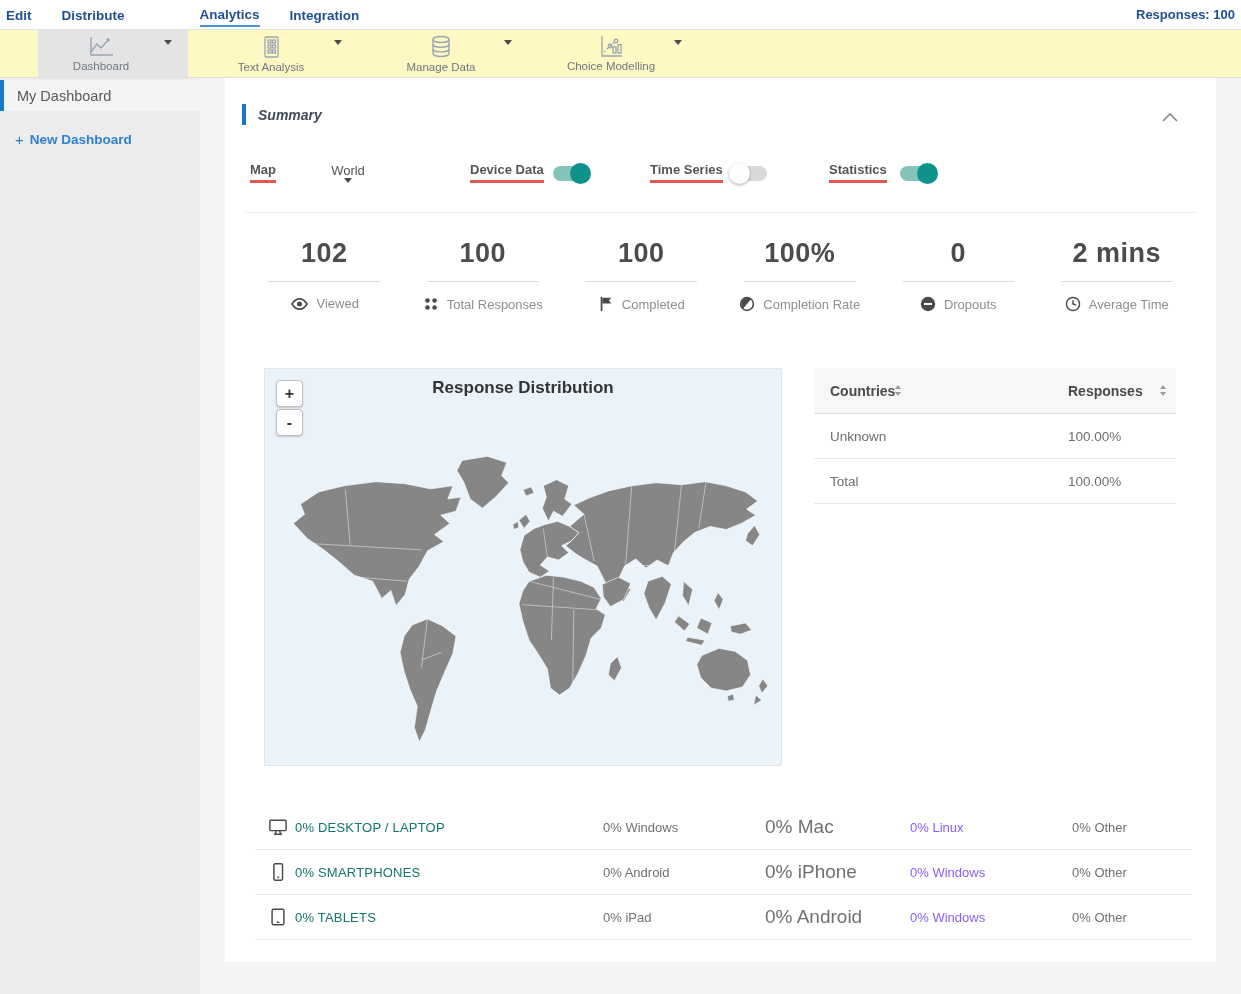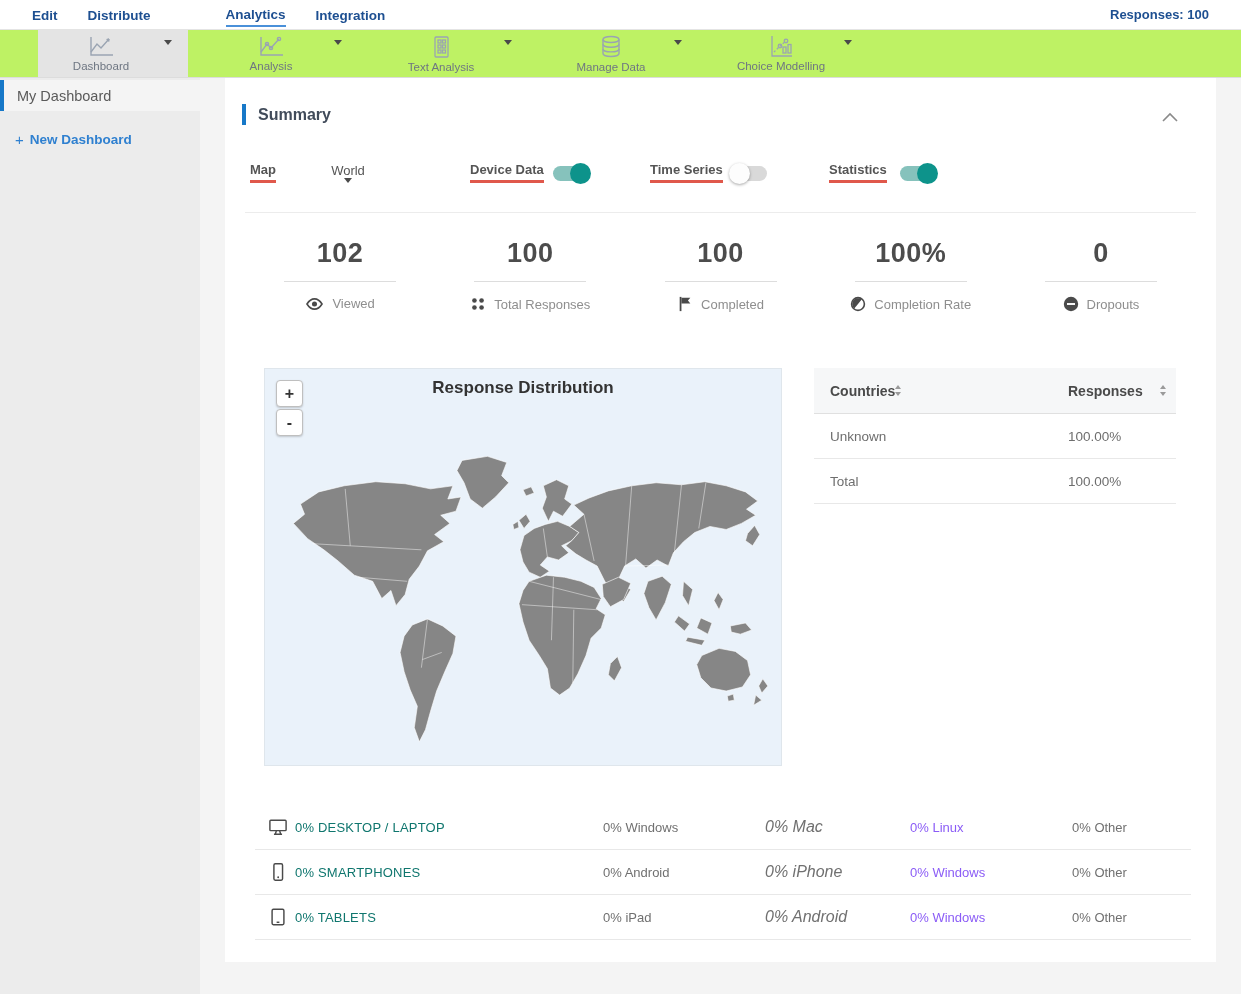--- a/index.html
+++ b/index.html
@@ -15,7 +15,7 @@
   .topnav {
     position:absolute; top:0; left:0; right:0; height:30px;
     background:#fff; border-bottom:1px solid #e4e4e4;
-    display:flex; align-items:center; padding:0 32px; z-index:5;
+    display:flex; align-items:center; padding:0 6px; z-index:5;
   }
   .topnav .nav-item {
     margin-right:30px; color:#1d4f91; font-weight:700; font-size:13.5px;

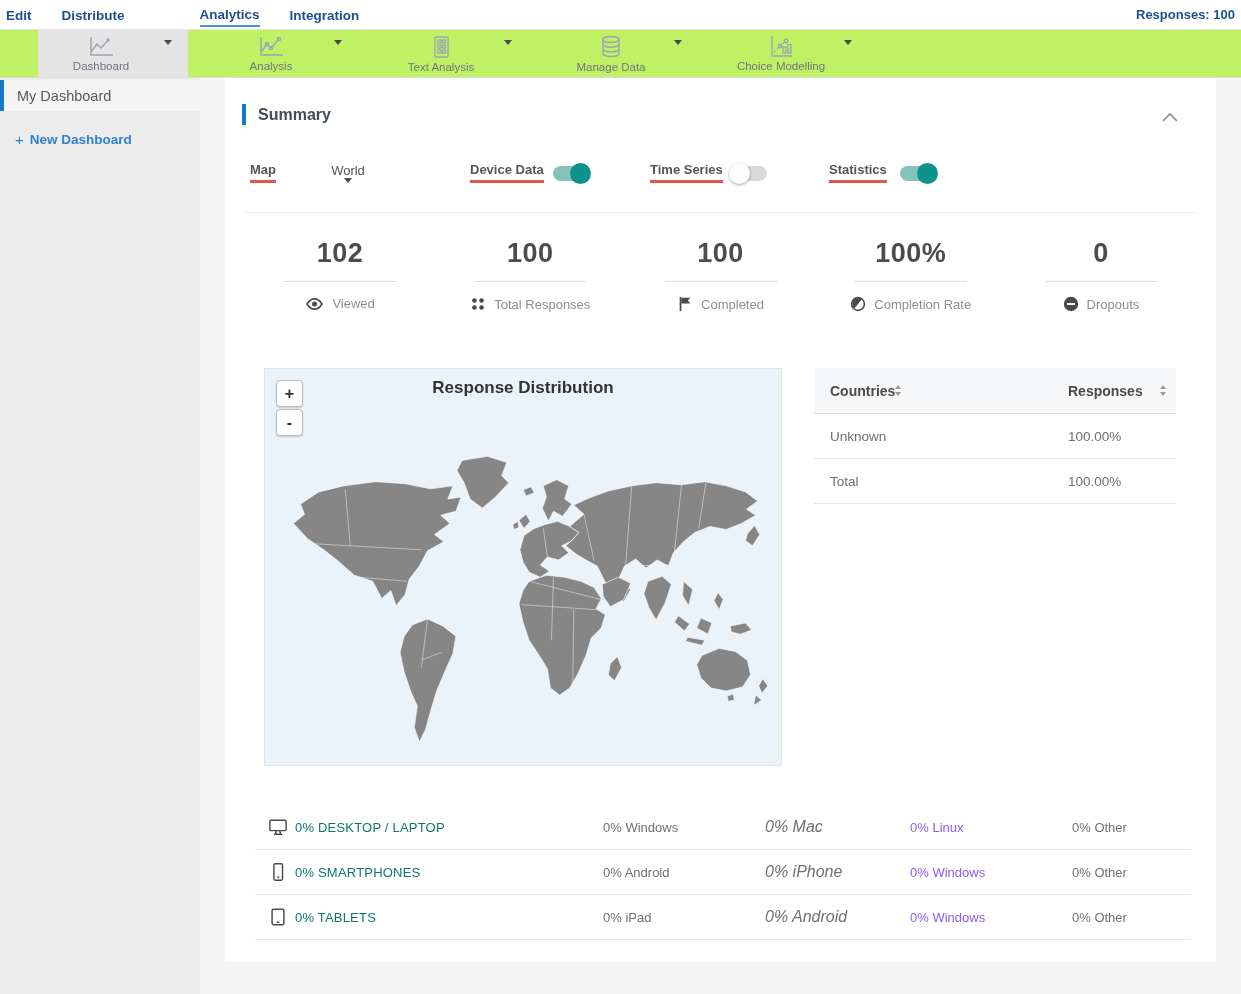--- a/index.html
+++ b/index.html
@@ -27,7 +27,7 @@
   
   .toolbar {
     position:absolute; top:30px; left:0; right:0; height:48px;
-    background:#bef264; border-bottom:1px solid #dcdcdc;
+    background:#fef9c3; border-bottom:1px solid #dcdcdc;
     display:flex; align-items:stretch; padding-left:38px; z-index:4;
   }
   .tool-group {

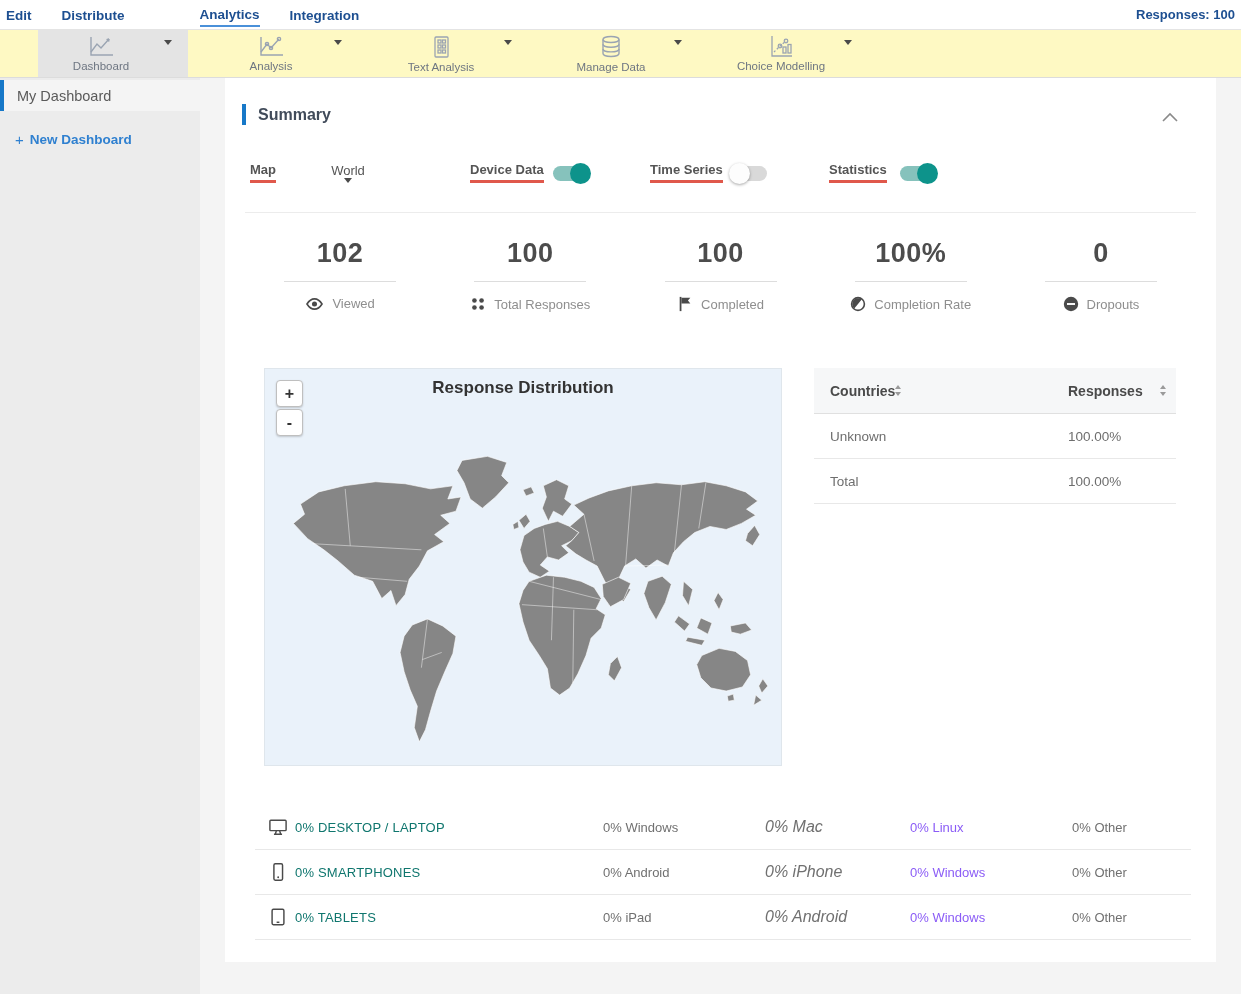--- a/index.html
+++ b/index.html
@@ -163,21 +163,6 @@
     <span class="tool-caret"><span class="caret-down"></span></span>
   </div>
 
-  <div class="tool-group">
-    <div class="tool-main">
-      <span class="tool-icon">
-        <svg width="28" height="22" viewBox="0 0 28 22" fill="none" stroke="#9aa4b2" stroke-width="1.4">
-          <path d="M4 1 V19 H26"></path>
-          <path d="M4 16 L10 8 L14 12 L22 3"></path>
-          <circle cx="10" cy="8" r="1.6"></circle>
-            <circle cx="14" cy="12" r="1.6"></circle>
-            <circle cx="22" cy="3" r="1.6"></circle>
-        </svg>
-      </span>
-      <span class="tool-label">Analysis</span>
-    </div>
-    <span class="tool-caret"><span class="caret-down"></span></span>
-  </div>
 
   <div class="tool-group">
     <div class="tool-main">

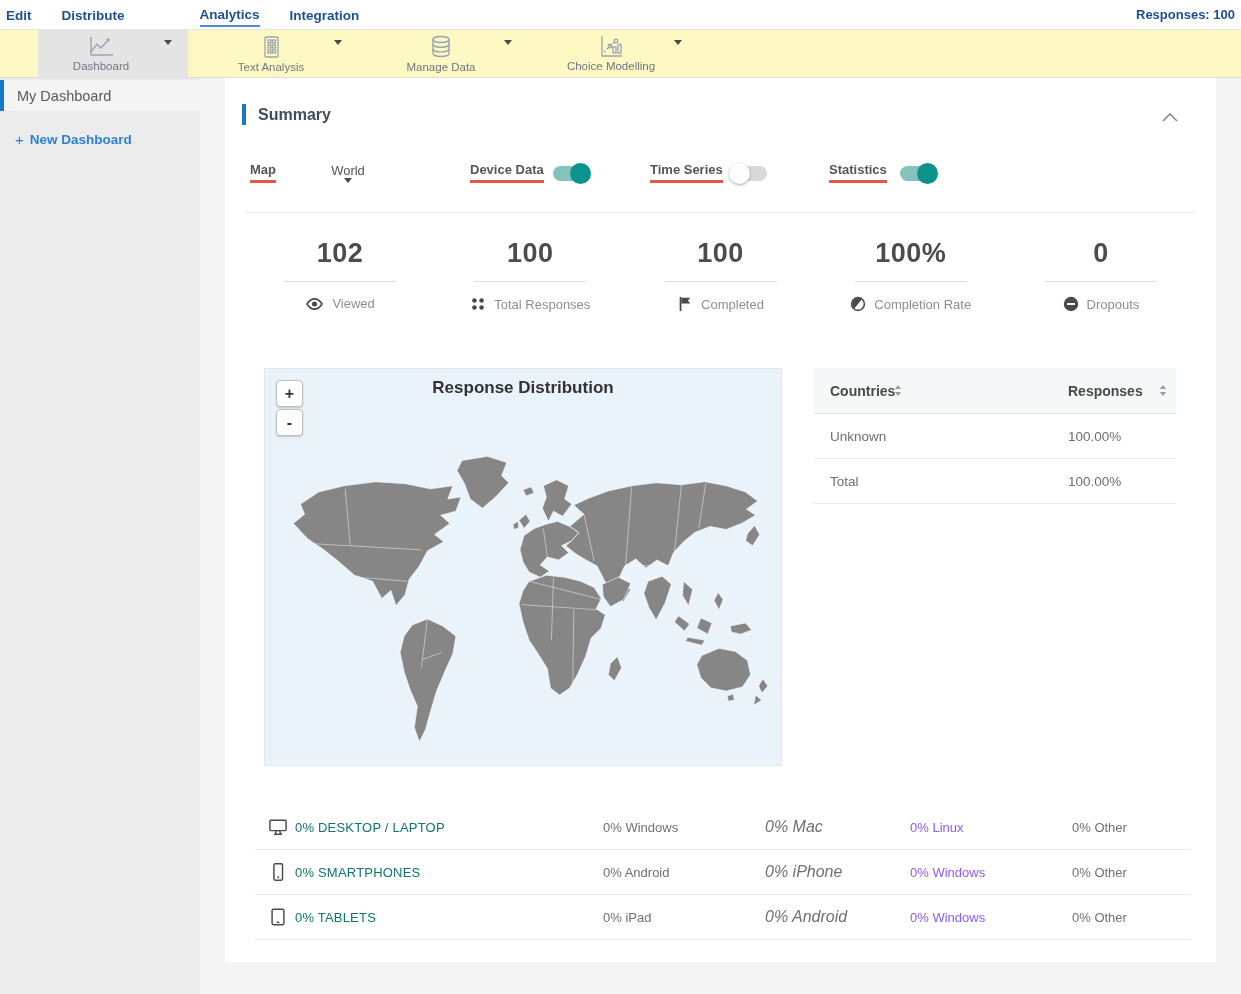--- a/index.html
+++ b/index.html
@@ -63,7 +63,7 @@
 
   .summary-header { position:absolute; left:17px; top:26px; display:flex; align-items:center; }
   .summary-bar { width:4px; height:21px; background:#1778c8; margin-right:12px; }
-  .summary-title { font-size:16px; font-weight:600; color:#414b5a; }
+  .summary-title { font-size:14px; font-weight:600; color:#414b5a;font-style:italic; }
   .collapse-chevron { position:absolute; right:36px; top:32px; cursor:pointer; }
 
   

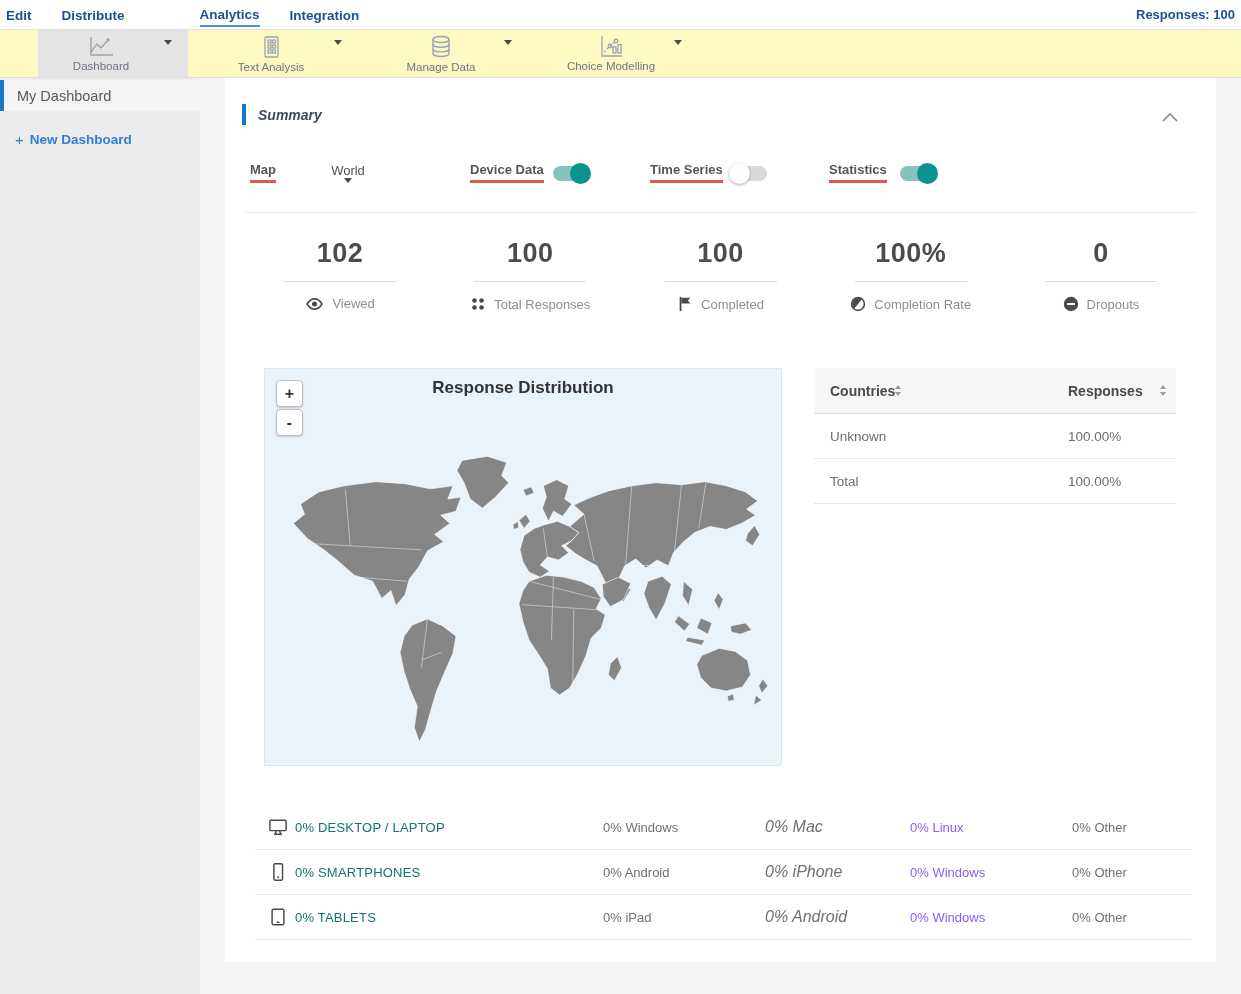--- a/index.html
+++ b/index.html
@@ -348,6 +348,19 @@
       </div>
     </div>
 
+    <div class="stat">
+      <div class="stat-value">2 mins</div>
+      <div class="stat-rule"></div>
+      <div class="stat-label-row">
+        <span class="stat-icon">
+          <svg width="16" height="16" viewBox="0 0 20 20" fill="none" stroke="#4a4a4a" stroke-width="1.8">
+              <circle cx="10" cy="10" r="8.2"></circle>
+              <path d="M10 5.2 V10 L14 11.5"></path>
+            </svg>
+        </span>
+        <span class="stat-label">Average Time</span>
+      </div>
+    </div>
   </div>
 
   <div class="map-panel">

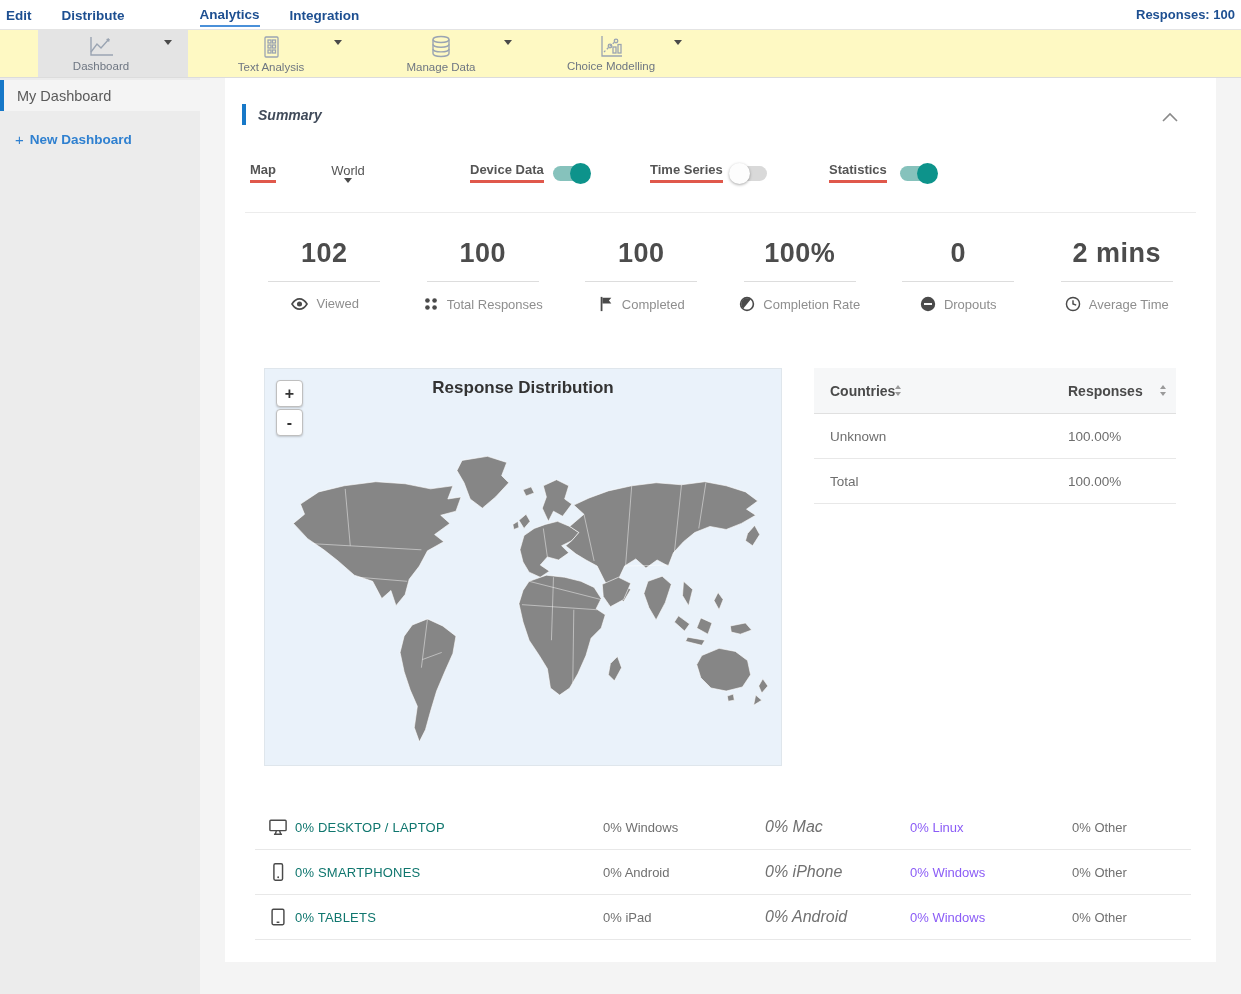--- a/index.html
+++ b/index.html
@@ -132,7 +132,7 @@
   .dev-icon { width:27px; display:flex; align-items:center; }
   .dev-cat { flex:0 0 308px; font-size:13px; color:#0f766e; letter-spacing:.2px; }
   .dcol-a { width:162px; font-size:13px; color:#707070; }
-  .dcol-b { width:145px; font-size:16px; color:#707070;font-style:italic; }
+  .dcol-b { width:145px; font-size:19px; color:#707070; }
   .dcol-c { width:162px; font-size:13px; color:#8b5cf6; }
   .dcol-d { flex:1; font-size:13px; color:#707070; }
 </style>

